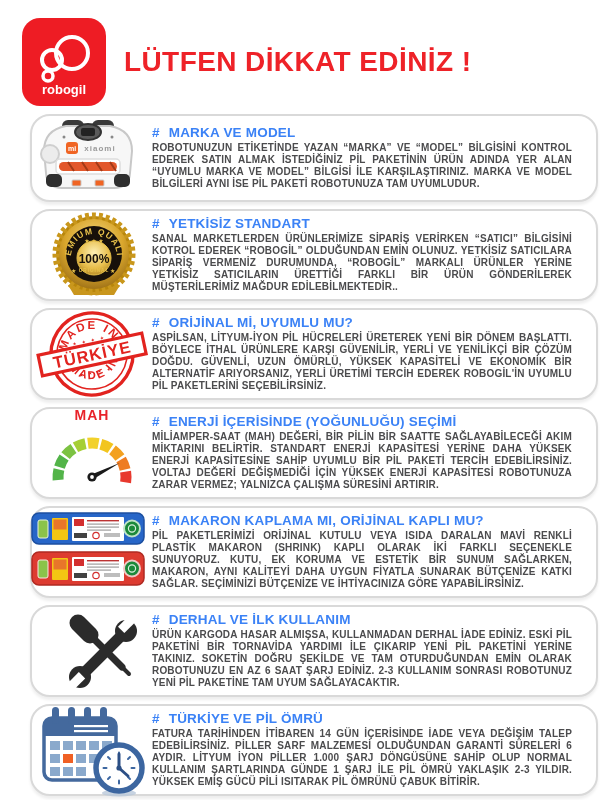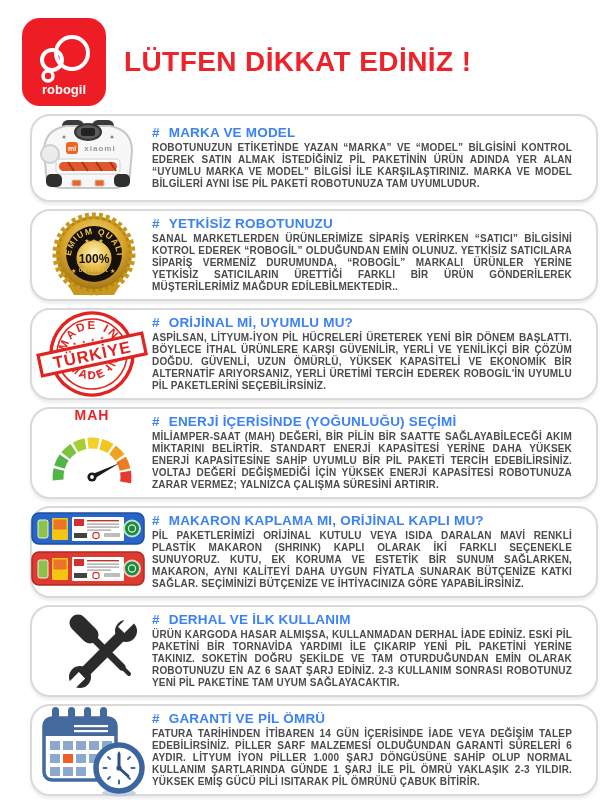--- a/index.html
+++ b/index.html
@@ -99,7 +99,7 @@
         <text x="72" y="64" font-size="6" fill="#e7c04a">★</text>
       </svg>
     </div>
-    <div class="heading"><span class="hash">#</span><span>YETKİSİZ ROBOTUNUZU</span></div>
+    <div class="heading"><span class="hash">#</span><span>YETKİSİZ STANDART</span></div>
     <div class="body-text">SANAL MARKETLERDEN ÜRÜNLERİMİZE SİPARİŞ VERİRKEN “SATICI” BİLGİSİNİ KOTROL EDEREK “ROBOGİL” OLDUĞUNDAN EMİN OLUNUZ. YETKİSİZ SATICILARA SİPARİŞ VERMENİZ DURUMUNDA, “ROBOGİL” MARKALI ÜRÜNLER YERİNE YETKİSİZ SATICILARIN ÜRETTİĞİ FARKLI BİR ÜRÜN GÖNDERİLEREK MÜŞTERİLERİMİZ MAĞDUR EDİLEBİLMEKTEDİR..</div>
   </div>
 

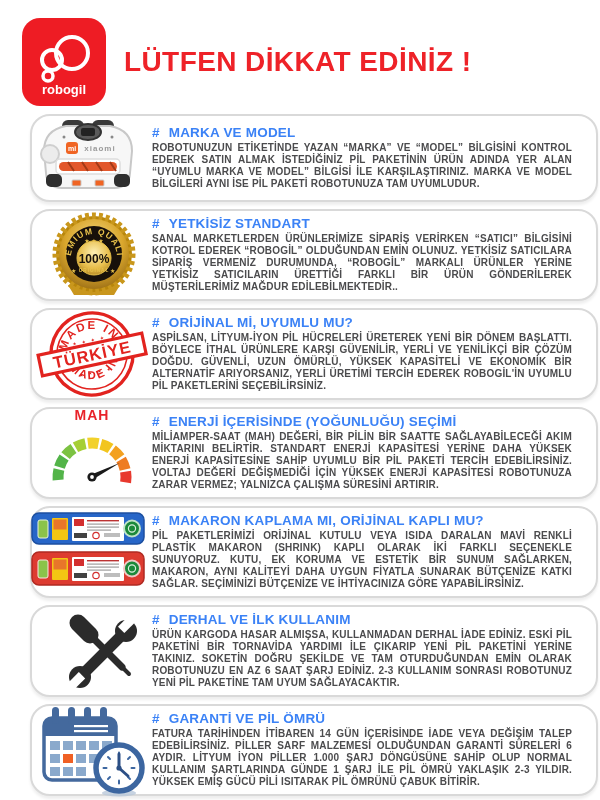--- a/index.html
+++ b/index.html
@@ -258,7 +258,7 @@
         <circle cx="87" cy="68" r="2.6" fill="#2c4f85"></circle>
       </svg>
     </div>
-    <div class="heading"><span class="hash">#</span><span>GARANTİ VE PİL ÖMRÜ</span></div>
+    <div class="heading"><span class="hash">#</span><span>TÜRKİYE VE PİL ÖMRÜ</span></div>
     <div class="body-text">FATURA TARİHİNDEN İTİBAREN 14 GÜN İÇERİSİNDE İADE VEYA DEĞİŞİM TALEP EDEBİLİRSİNİZ. PİLLER SARF MALZEMESİ OLDUĞUNDAN GARANTİ SÜRELERİ 6 AYDIR. LİTYUM İYON PİLLER 1.000 ŞARJ DÖNGÜSÜNE SAHİP OLUP NORMAL KULLANIM ŞARTLARINDA GÜNDE 1 ŞARJ İLE PİL ÖMRÜ YAKLAŞIK 2-3 YILDIR. YÜKSEK EMİŞ GÜCÜ PİLİ ISITARAK PİL ÖMRÜNÜ ÇABUK BİTİRİR.</div>
   </div>
 

